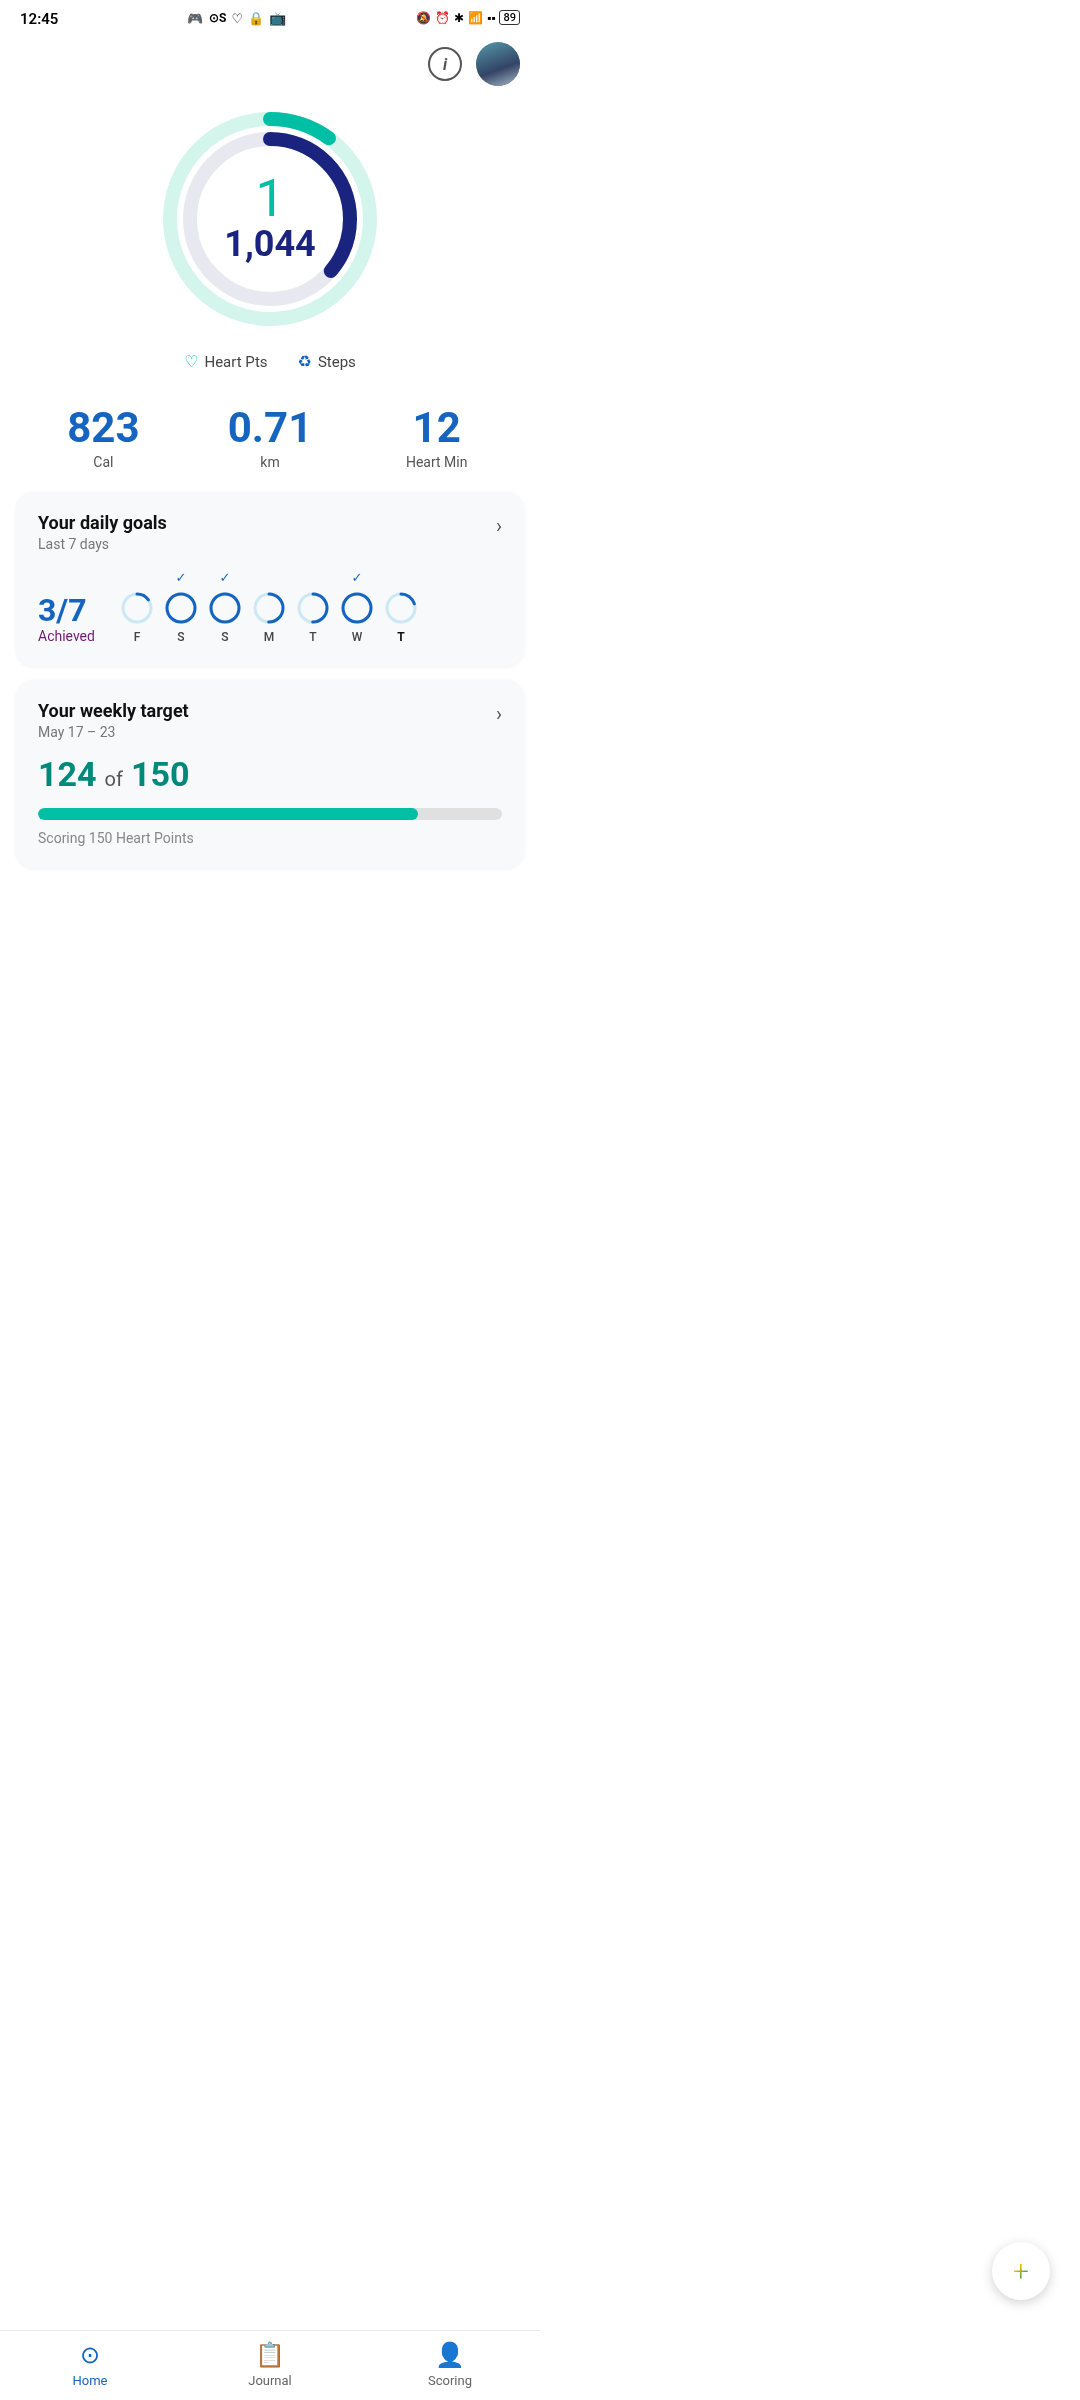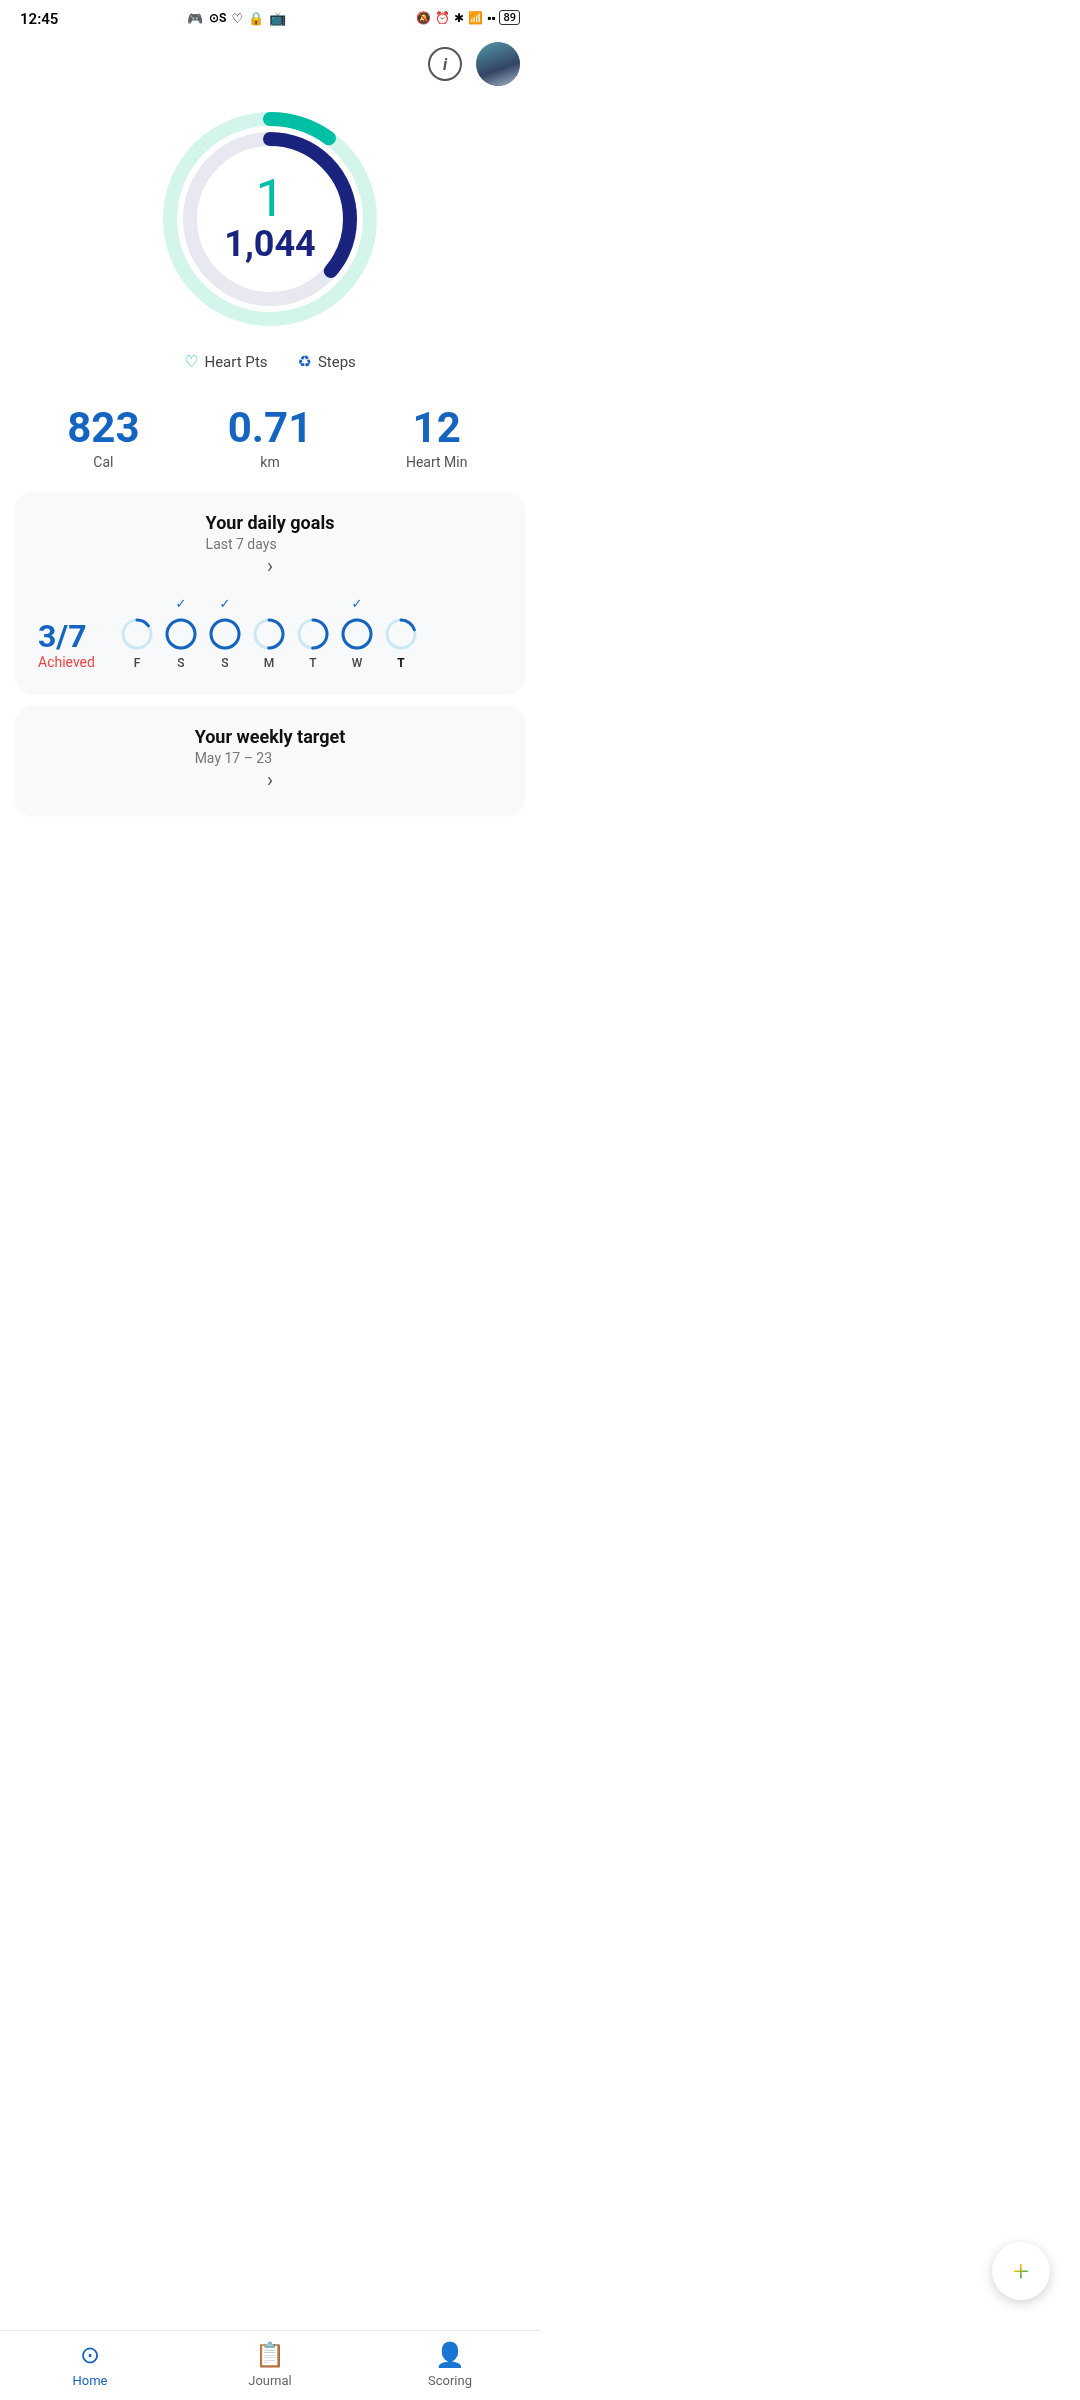--- a/index.html
+++ b/index.html
@@ -144,8 +144,7 @@
     .card-header {
       display: flex;
       justify-content: space-between;
-      align-items: center;
-      flex-direction: column;
+      align-items: flex-start;
     }
     .card-title {
       font-size: 18px;

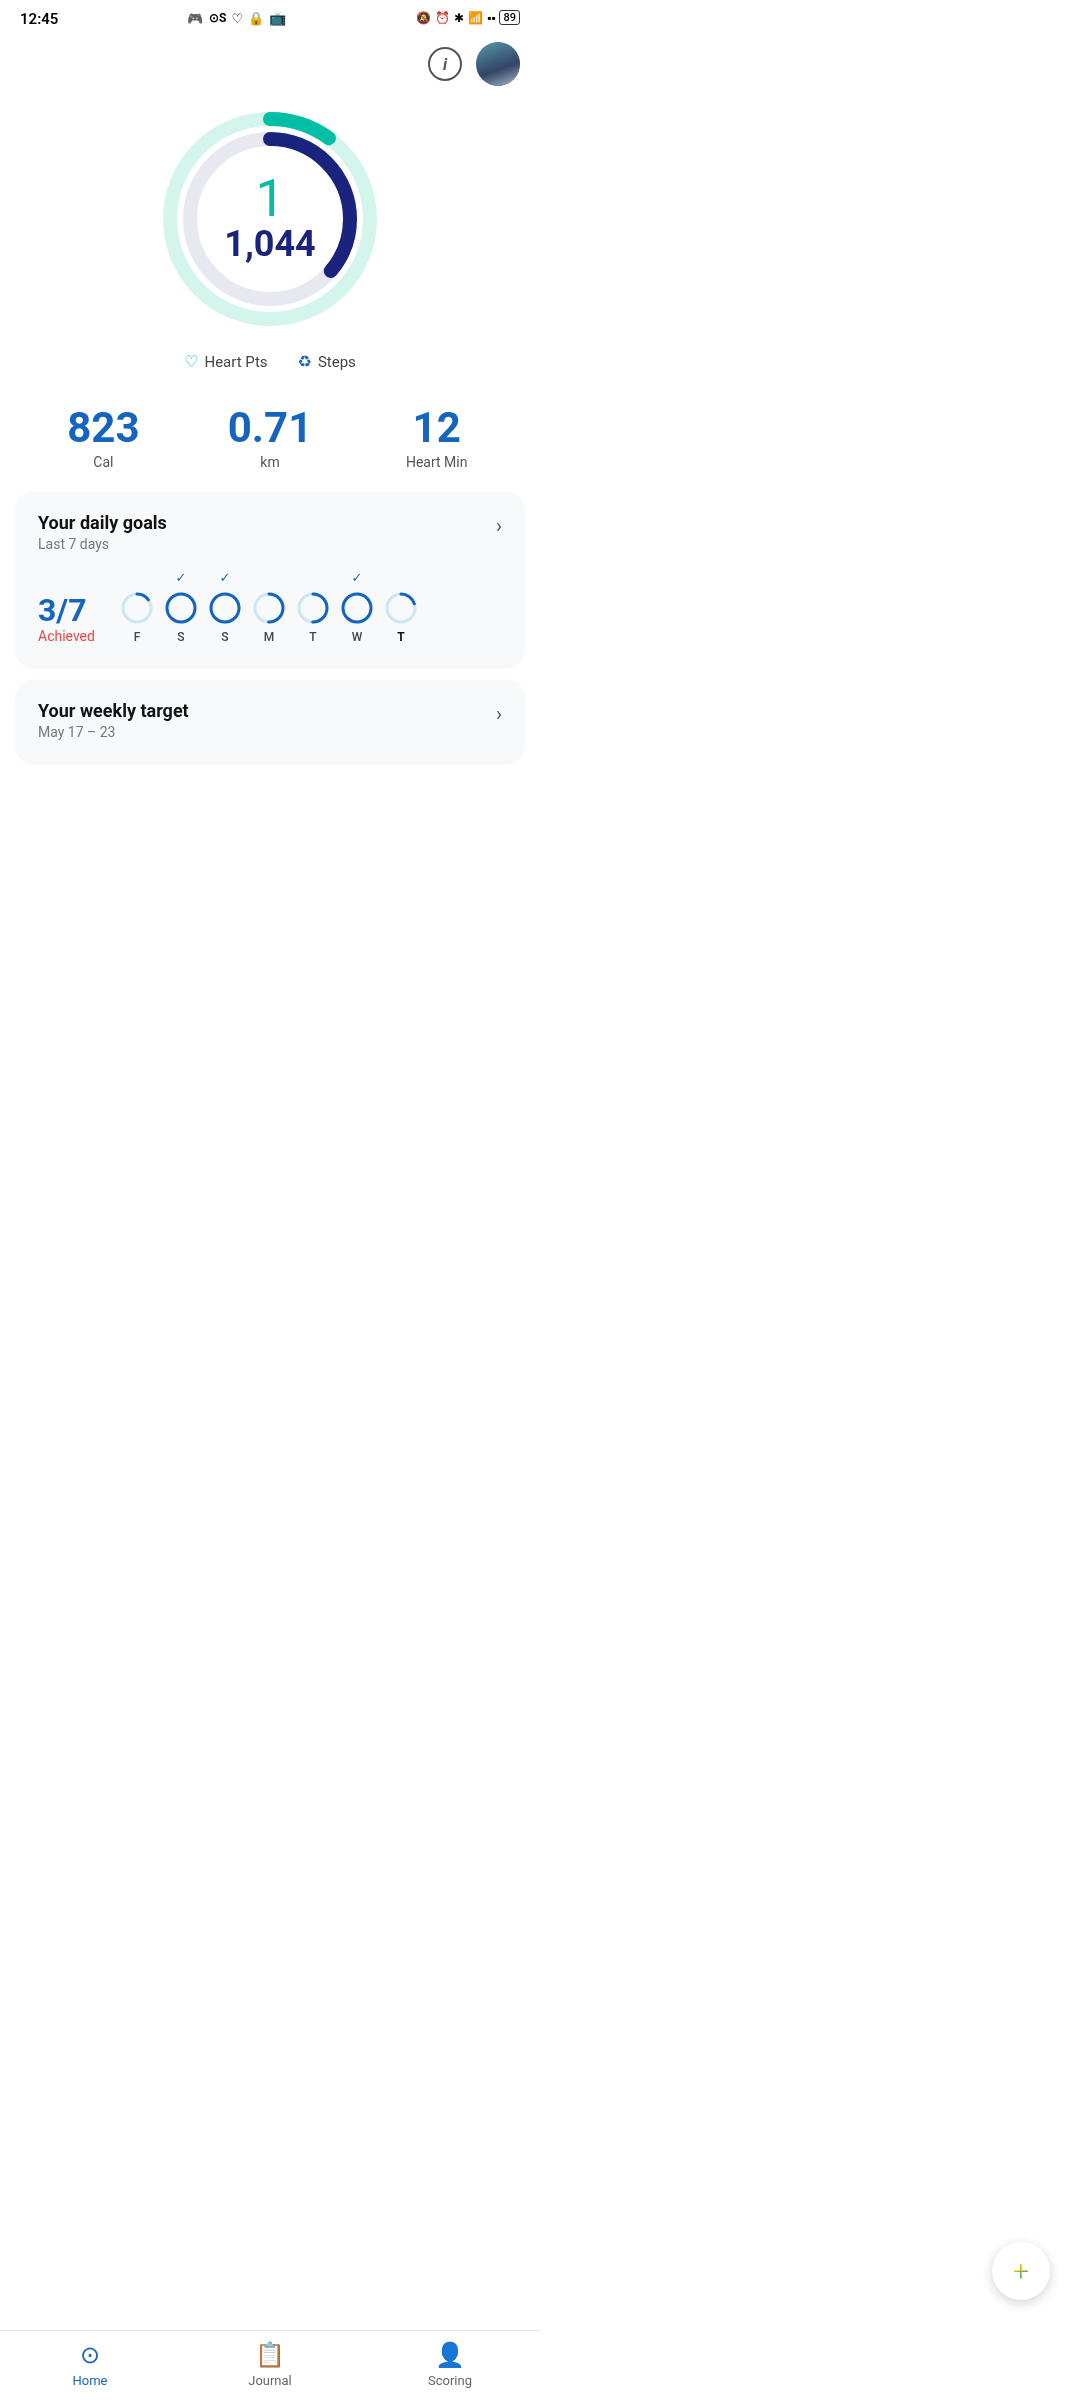--- a/index.html
+++ b/index.html
@@ -177,7 +177,7 @@
     }
     .achieved-label {
       font-size: 14px;
-      color: #ef4444;
+      color: #701a75;
       margin-top: 2px;
     }
     .day-circles {

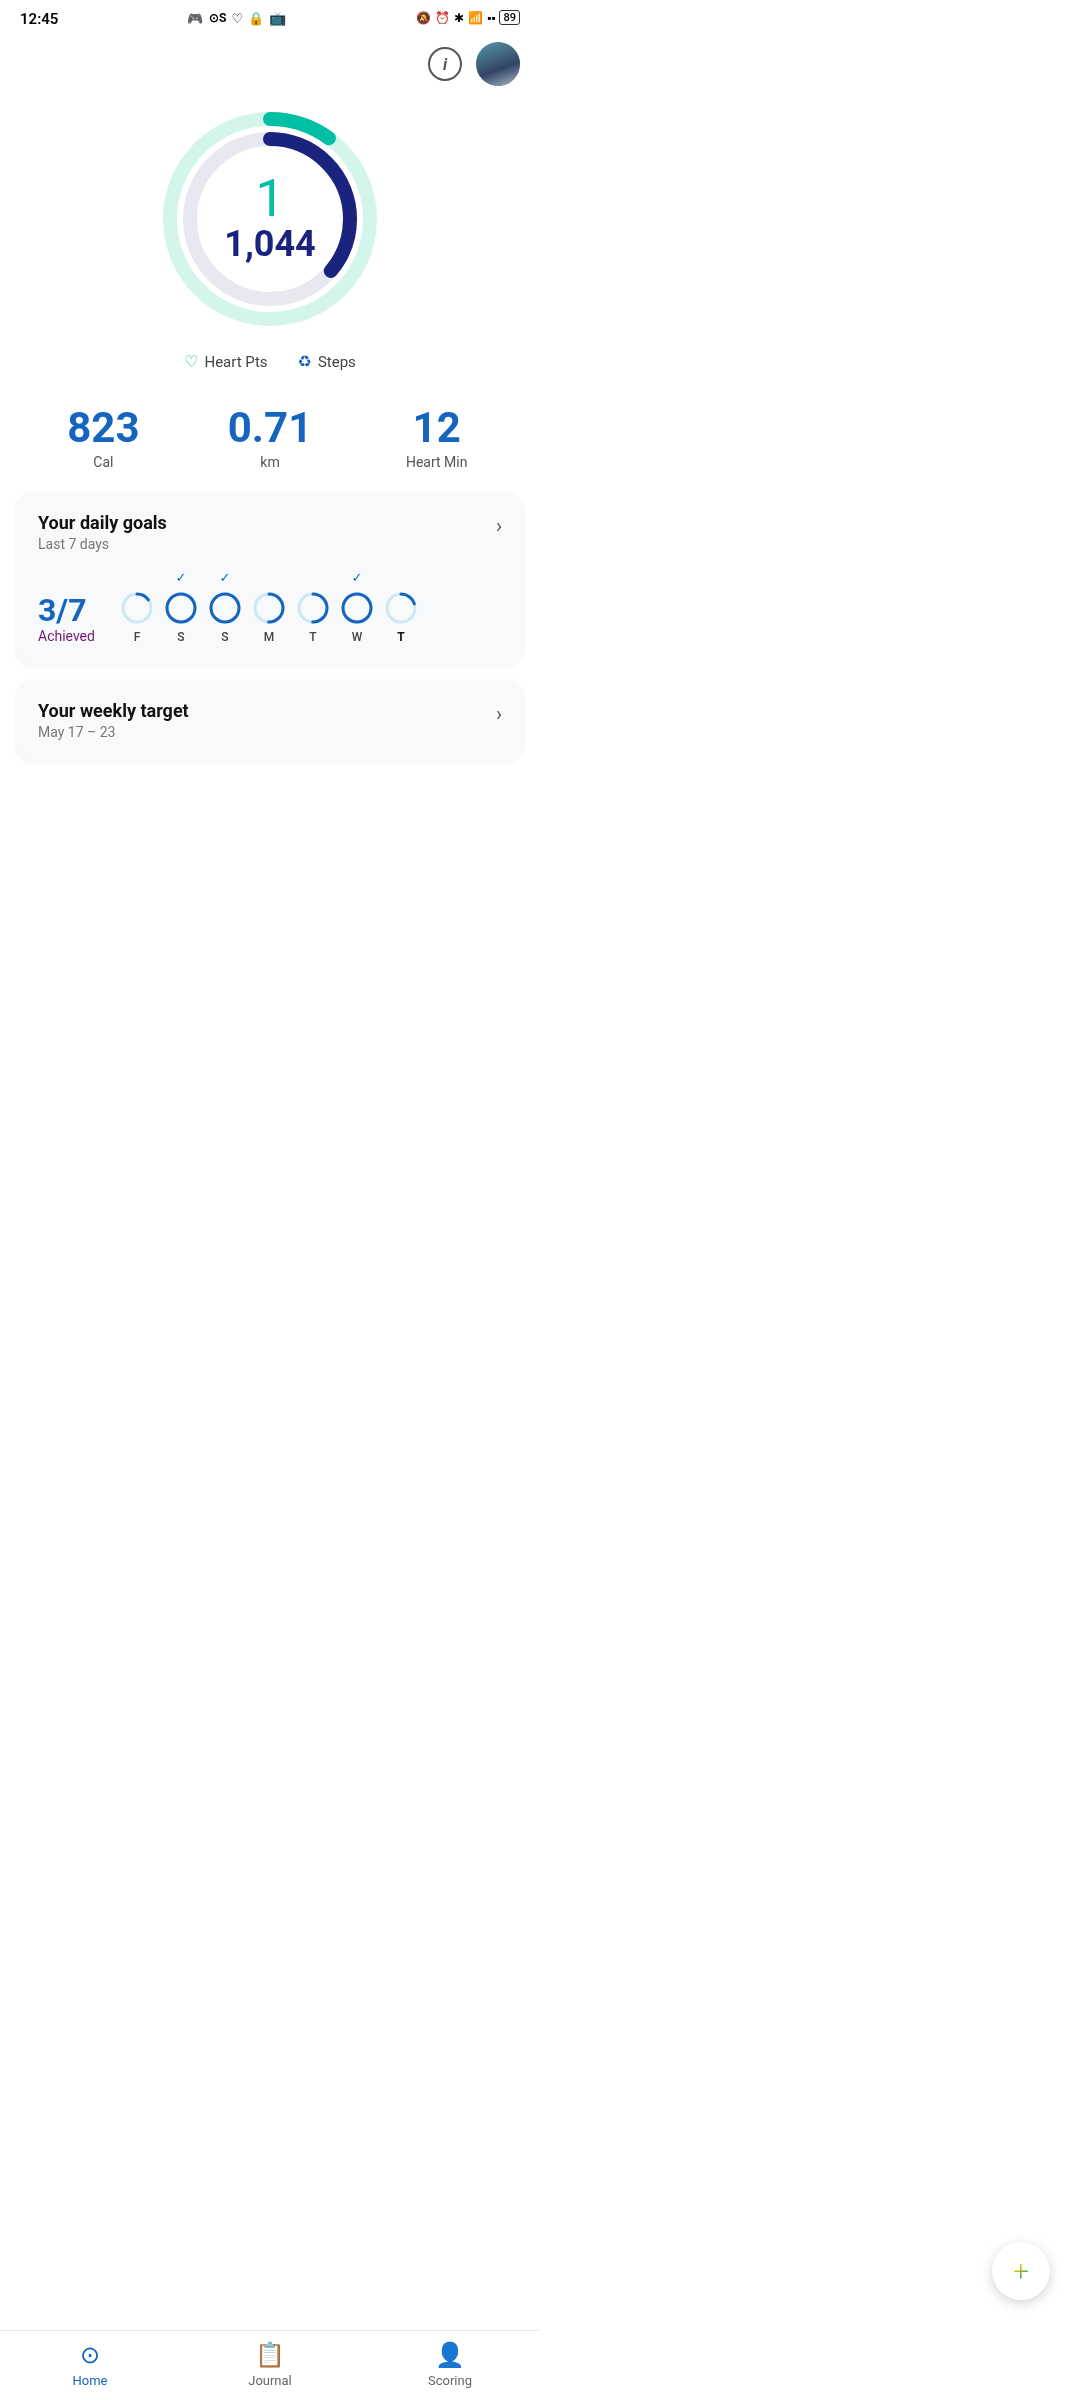--- a/index.html
+++ b/index.html
@@ -456,6 +456,17 @@
     </div>
     <span class="chevron">›</span>
   </div>
+  <div class="weekly-target-content">
+    <div class="target-nums">
+      <span class="target-current">124</span>
+      <span class="target-of">of</span>
+      <span class="target-total">150</span>
+    </div>
+    <div class="progress-bar-track">
+      <div class="progress-bar-fill" id="progress-fill" style="width: 82%;"></div>
+    </div>
+    <div class="target-note">Scoring 150 Heart Points</div>
+  </div>
 </div>
 
 <div class="bottom-spacer"></div>

